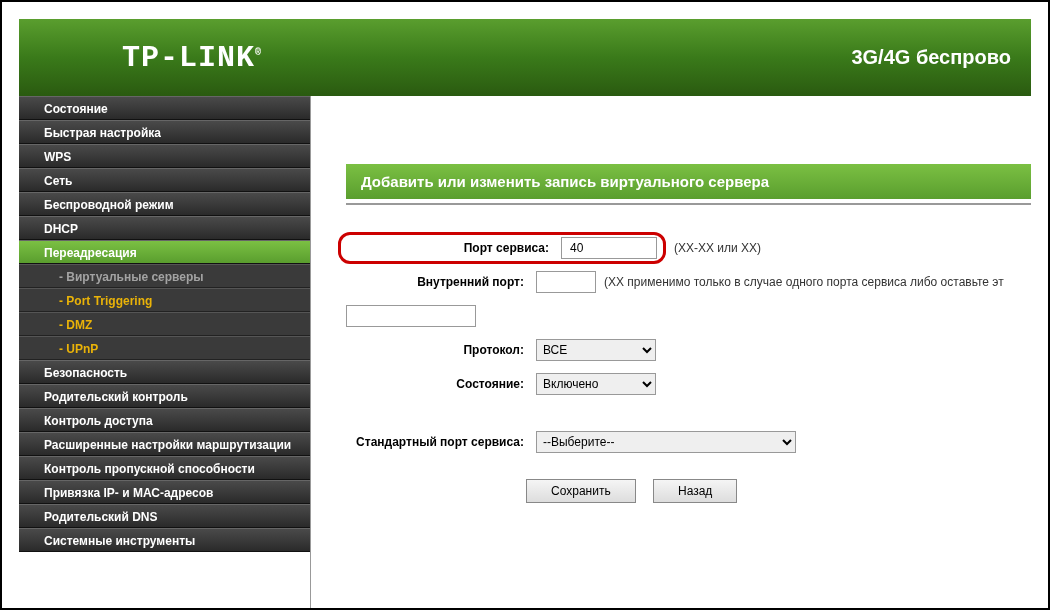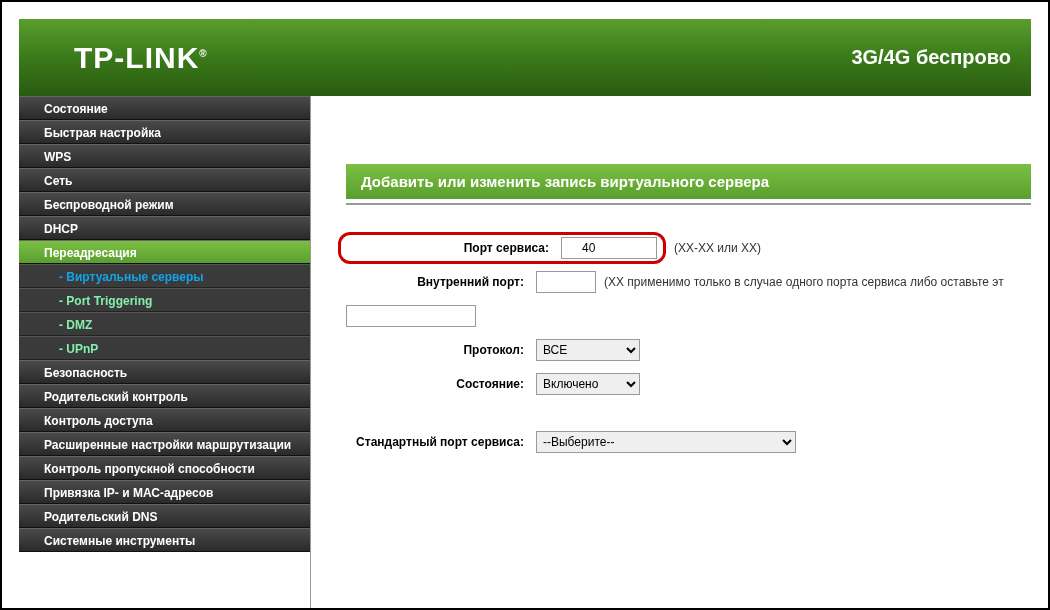--- a/index.html
+++ b/index.html
@@ -26,7 +26,8 @@
       font-size: 30px;
       font-weight: bold;
       letter-spacing: 1px;
-      font-family: Liberation Sans, sans-serif;
+      font-family: Liberation Mono, monospace;
+      margin-left: 48px;
     }
     .logo sup { font-size: 10px; vertical-align: super; }
     .header-right {

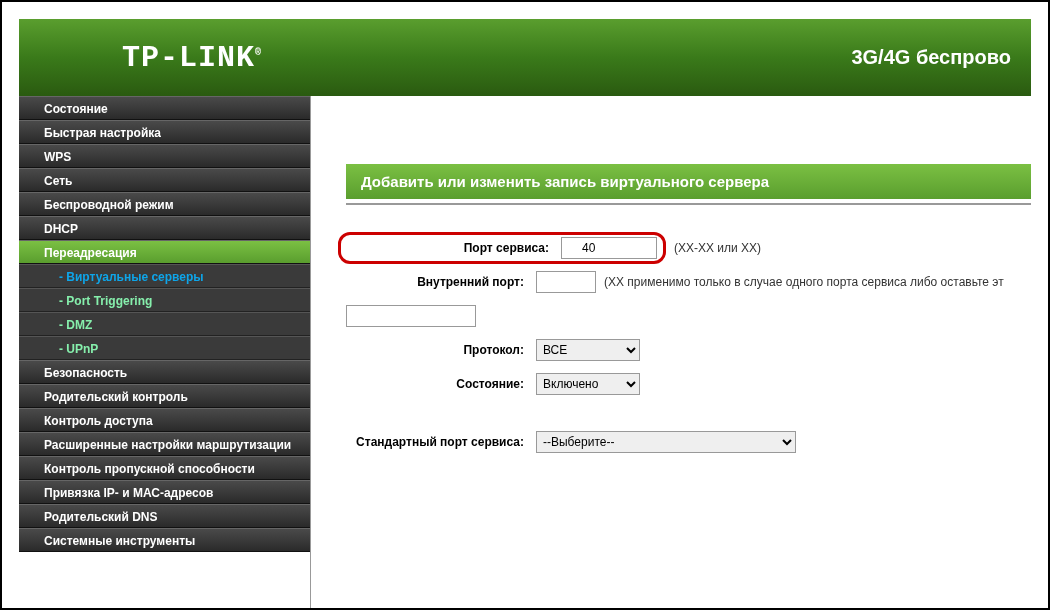--- a/index.html
+++ b/index.html
@@ -109,7 +109,7 @@
     }
     .form-input {
       border: 1px solid #999;
-      padding: 2px 20px;
+      padding: 2px 8px;
       font-size: 12px;
       height: 22px;
       width: 96px;

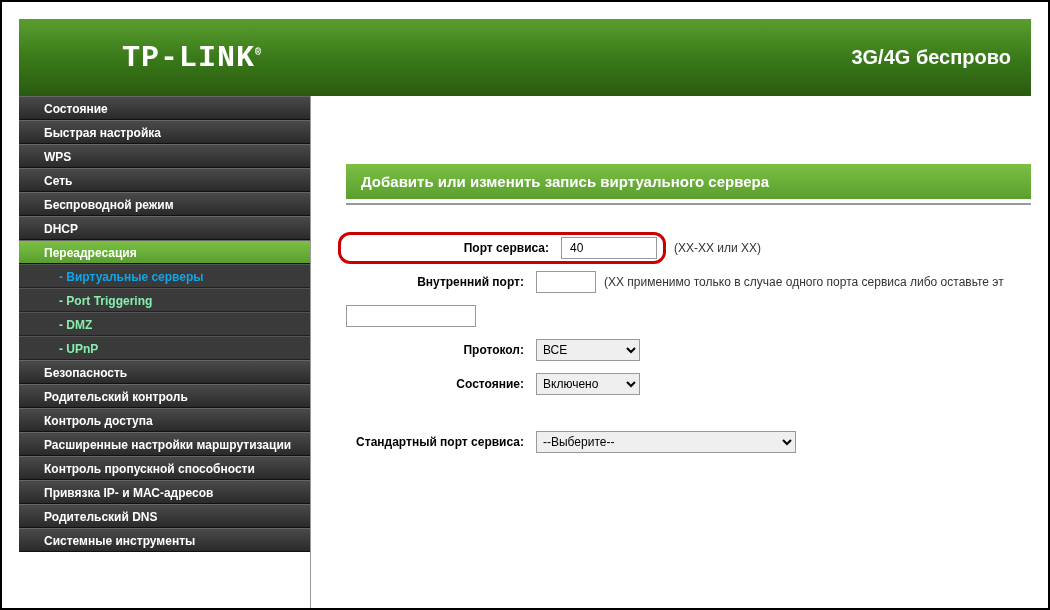--- a/index.html
+++ b/index.html
@@ -74,7 +74,7 @@
       line-height: 14px;
     }
     .submenu-item.active {
-      color: #0ea5e9;
+      color: #a3a3a3;
     }
     .content {
       flex: 1;

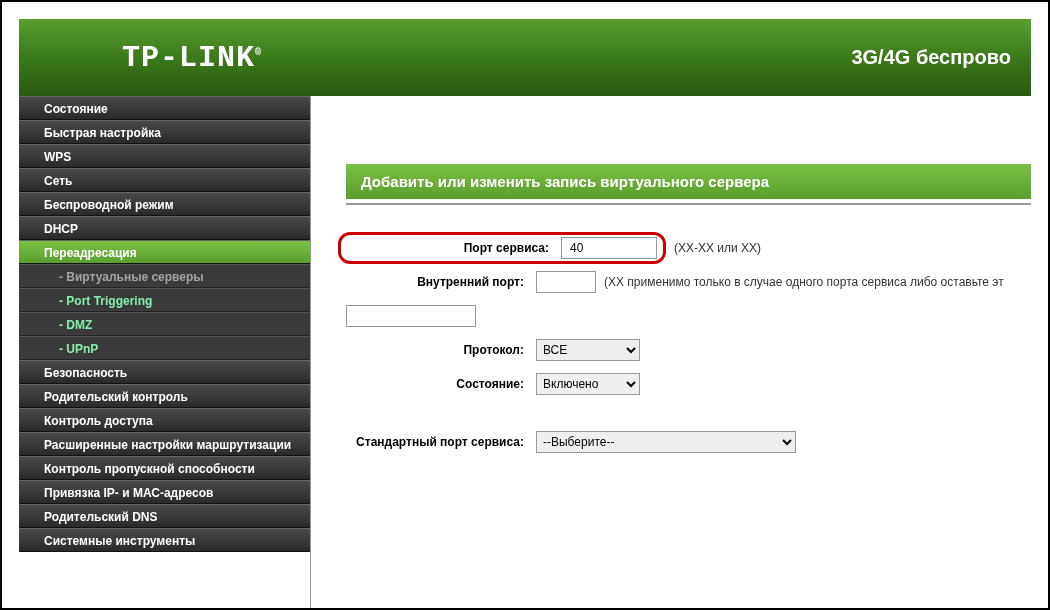--- a/index.html
+++ b/index.html
@@ -65,7 +65,7 @@
       display: block;
       padding: 5px 15px 5px 40px;
       background: #3a3a3a;
-      color: #86efac;
+      color: #eab308;
       border-top: 1px solid #555;
       border-bottom: 1px solid #222;
       cursor: pointer;

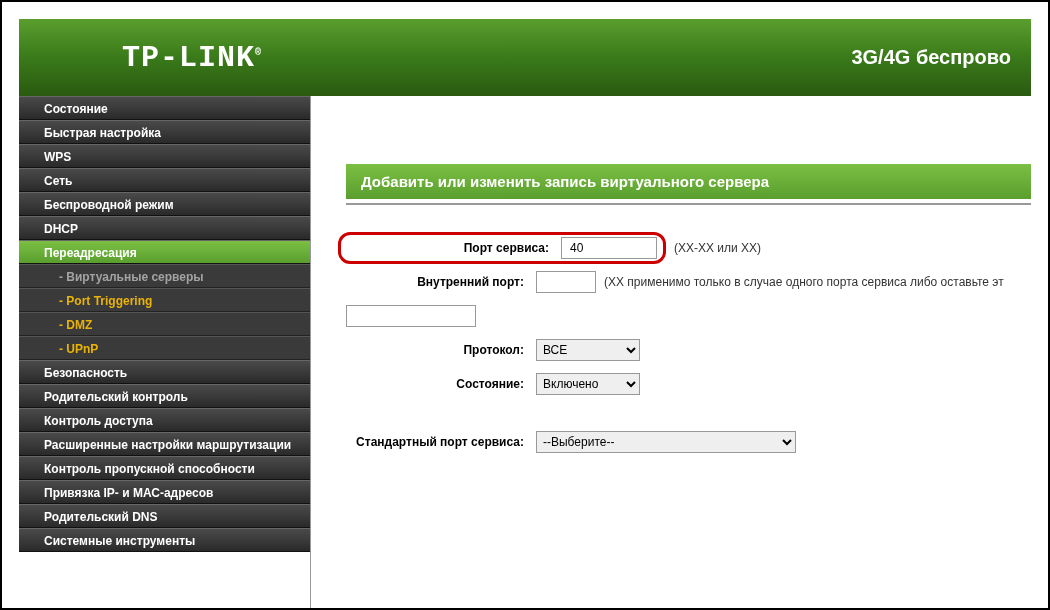--- a/index.html
+++ b/index.html
@@ -119,7 +119,7 @@
       padding: 1px 2px;
       font-size: 12px;
       height: 22px;
-      width: 104px;
+      width: 120px;
       background: #efefef;
     }
     .form-select.wide { width: 260px; }

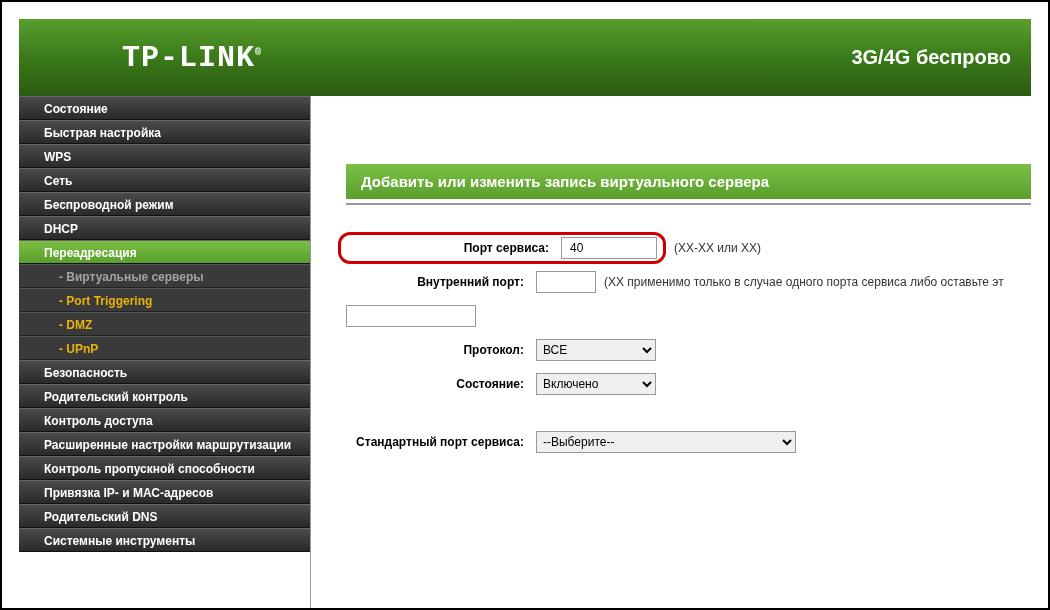--- a/index.html
+++ b/index.html
@@ -229,6 +229,10 @@
         </select>
       </div>
 
+      <div class="button-row">
+        <button class="btn">Сохранить</button>
+        <button class="btn">Назад</button>
+      </div>
 
     </div>
   </div>

